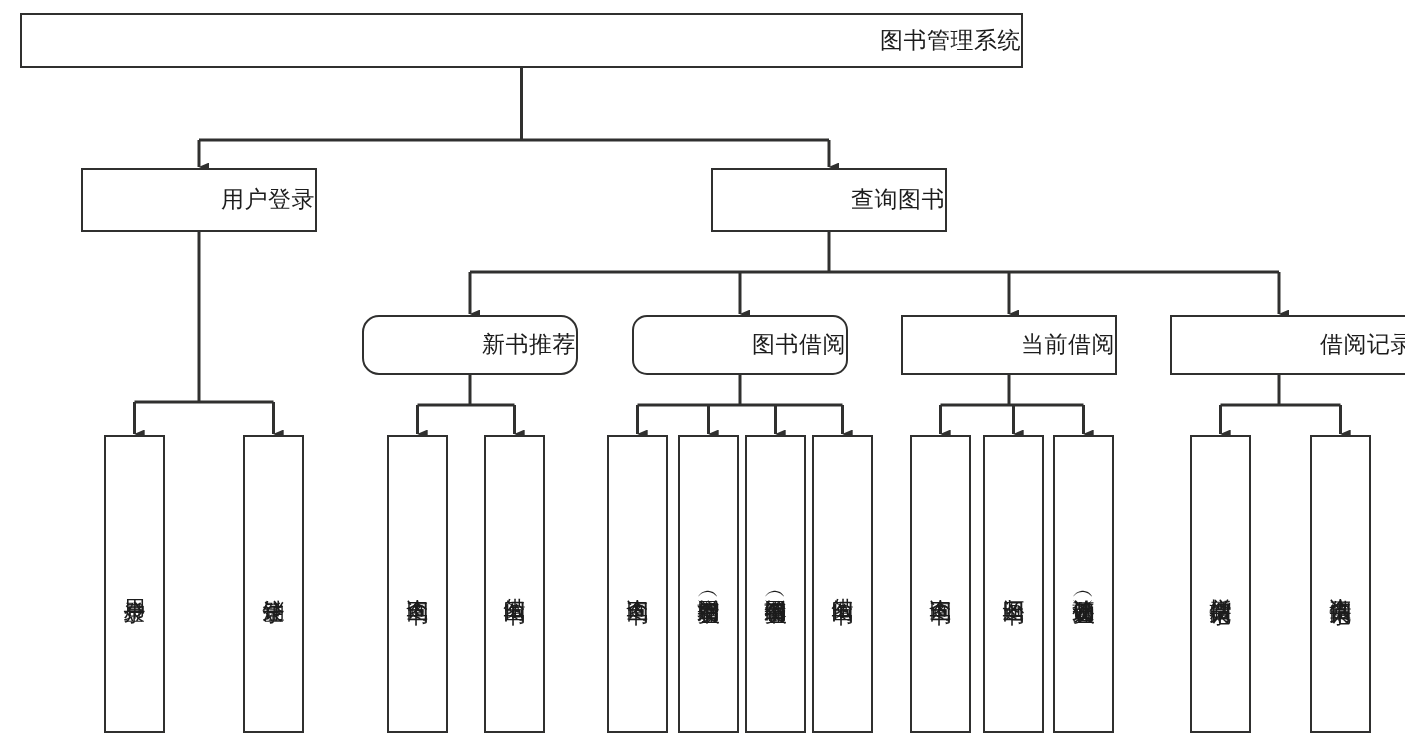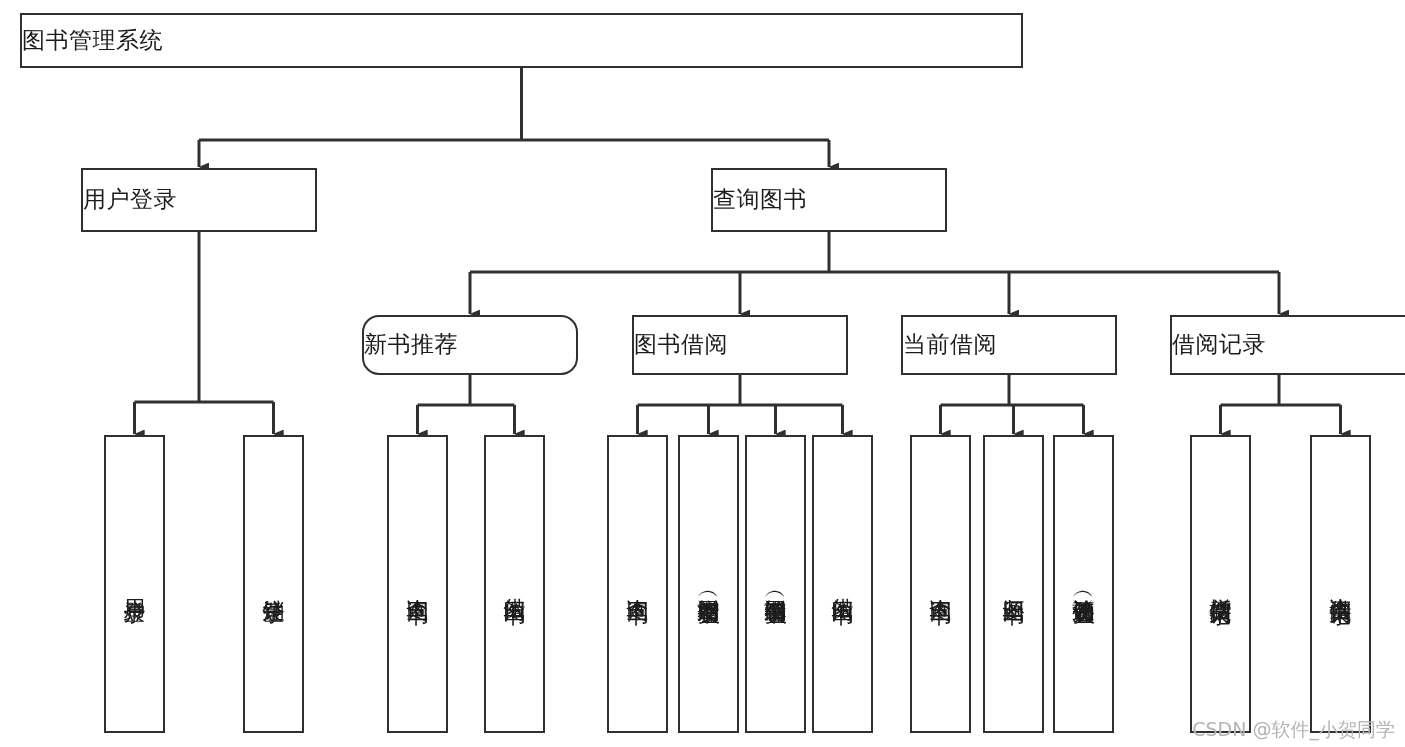--- a/index.html
+++ b/index.html
@@ -34,7 +34,7 @@
     border: 2.5px solid #30302f;
     display: flex;
     align-items: center;
-    justify-content: flex-start;
+    justify-content: flex-end;
     z-index: 2;
   }
   .node-label {

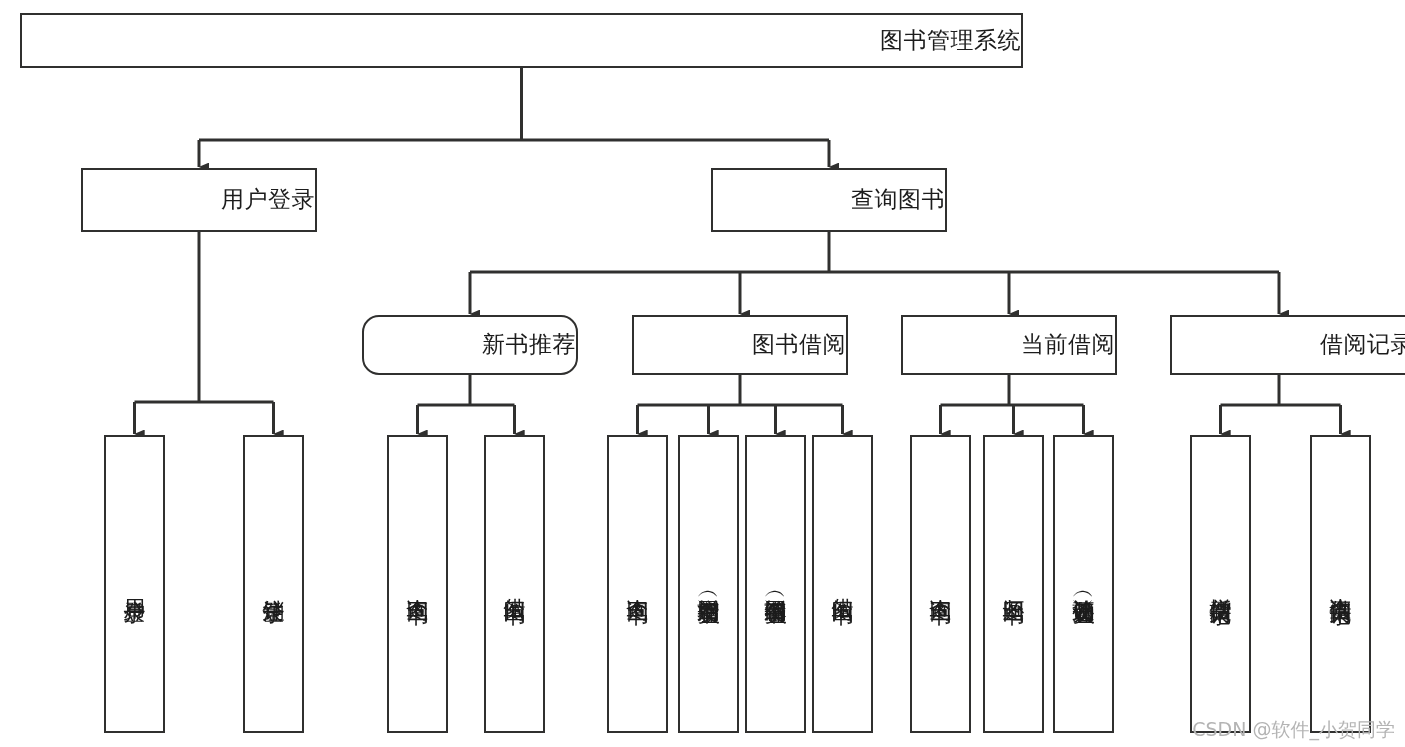--- a/index.html
+++ b/index.html
@@ -136,7 +136,7 @@
   <div class="node" style="left: 362px; top: 315px; width: 216px; height: 60px; border-radius: 17px;">
     <span class="node-label">新书推荐</span>
   </div>
-  <div class="node" style="left: 632px; top: 315px; width: 216px; height: 60px;">
+  <div class="node" style="left: 632px; top: 315px; width: 216px; height: 60px; border-radius: 15px;">
     <span class="node-label">图书借阅</span>
   </div>
   <div class="node" style="left: 901px; top: 315px; width: 216px; height: 60px;">

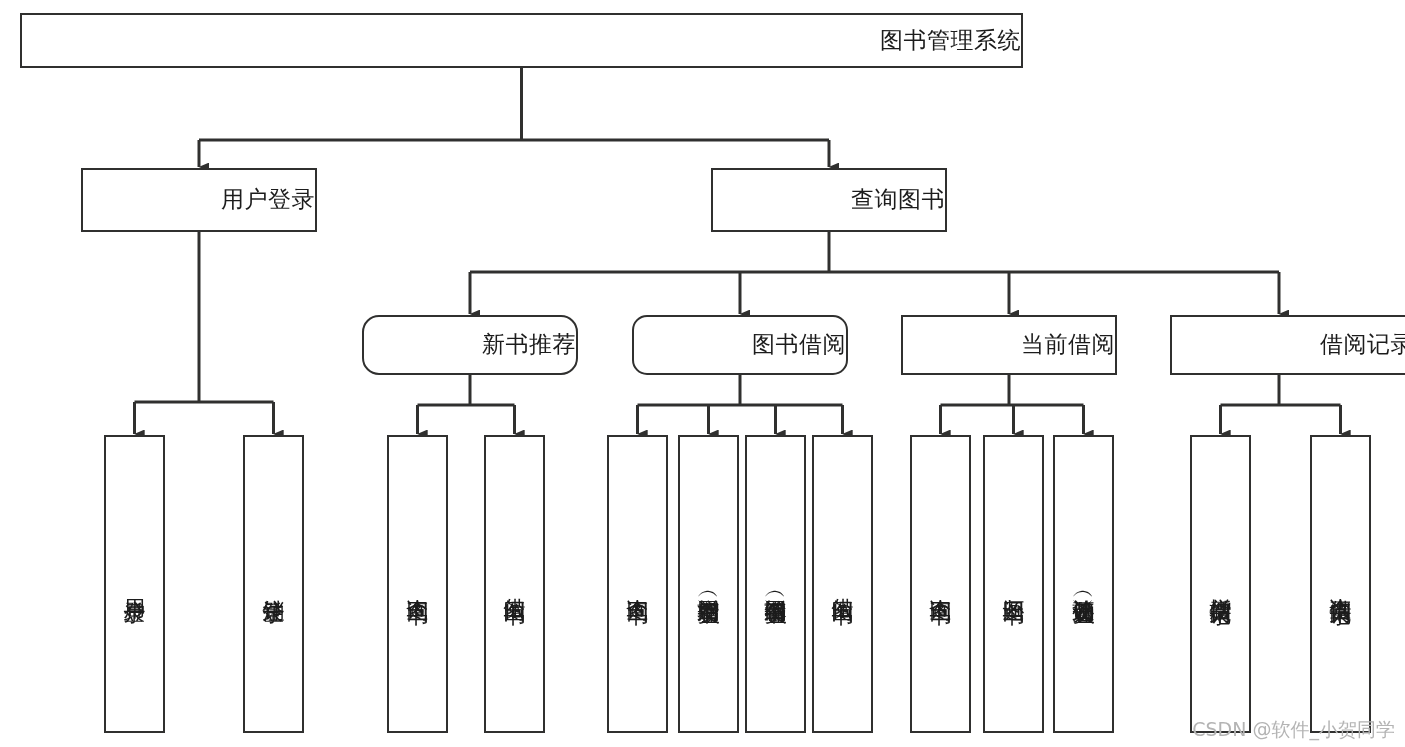--- a/index.html
+++ b/index.html
@@ -186,7 +186,6 @@
     <span class="node-label">查询借阅记录</span>
   </div>
 
-  <div id="watermark">CSDN @软件_小贺同学</div>
 
 </div>
 

